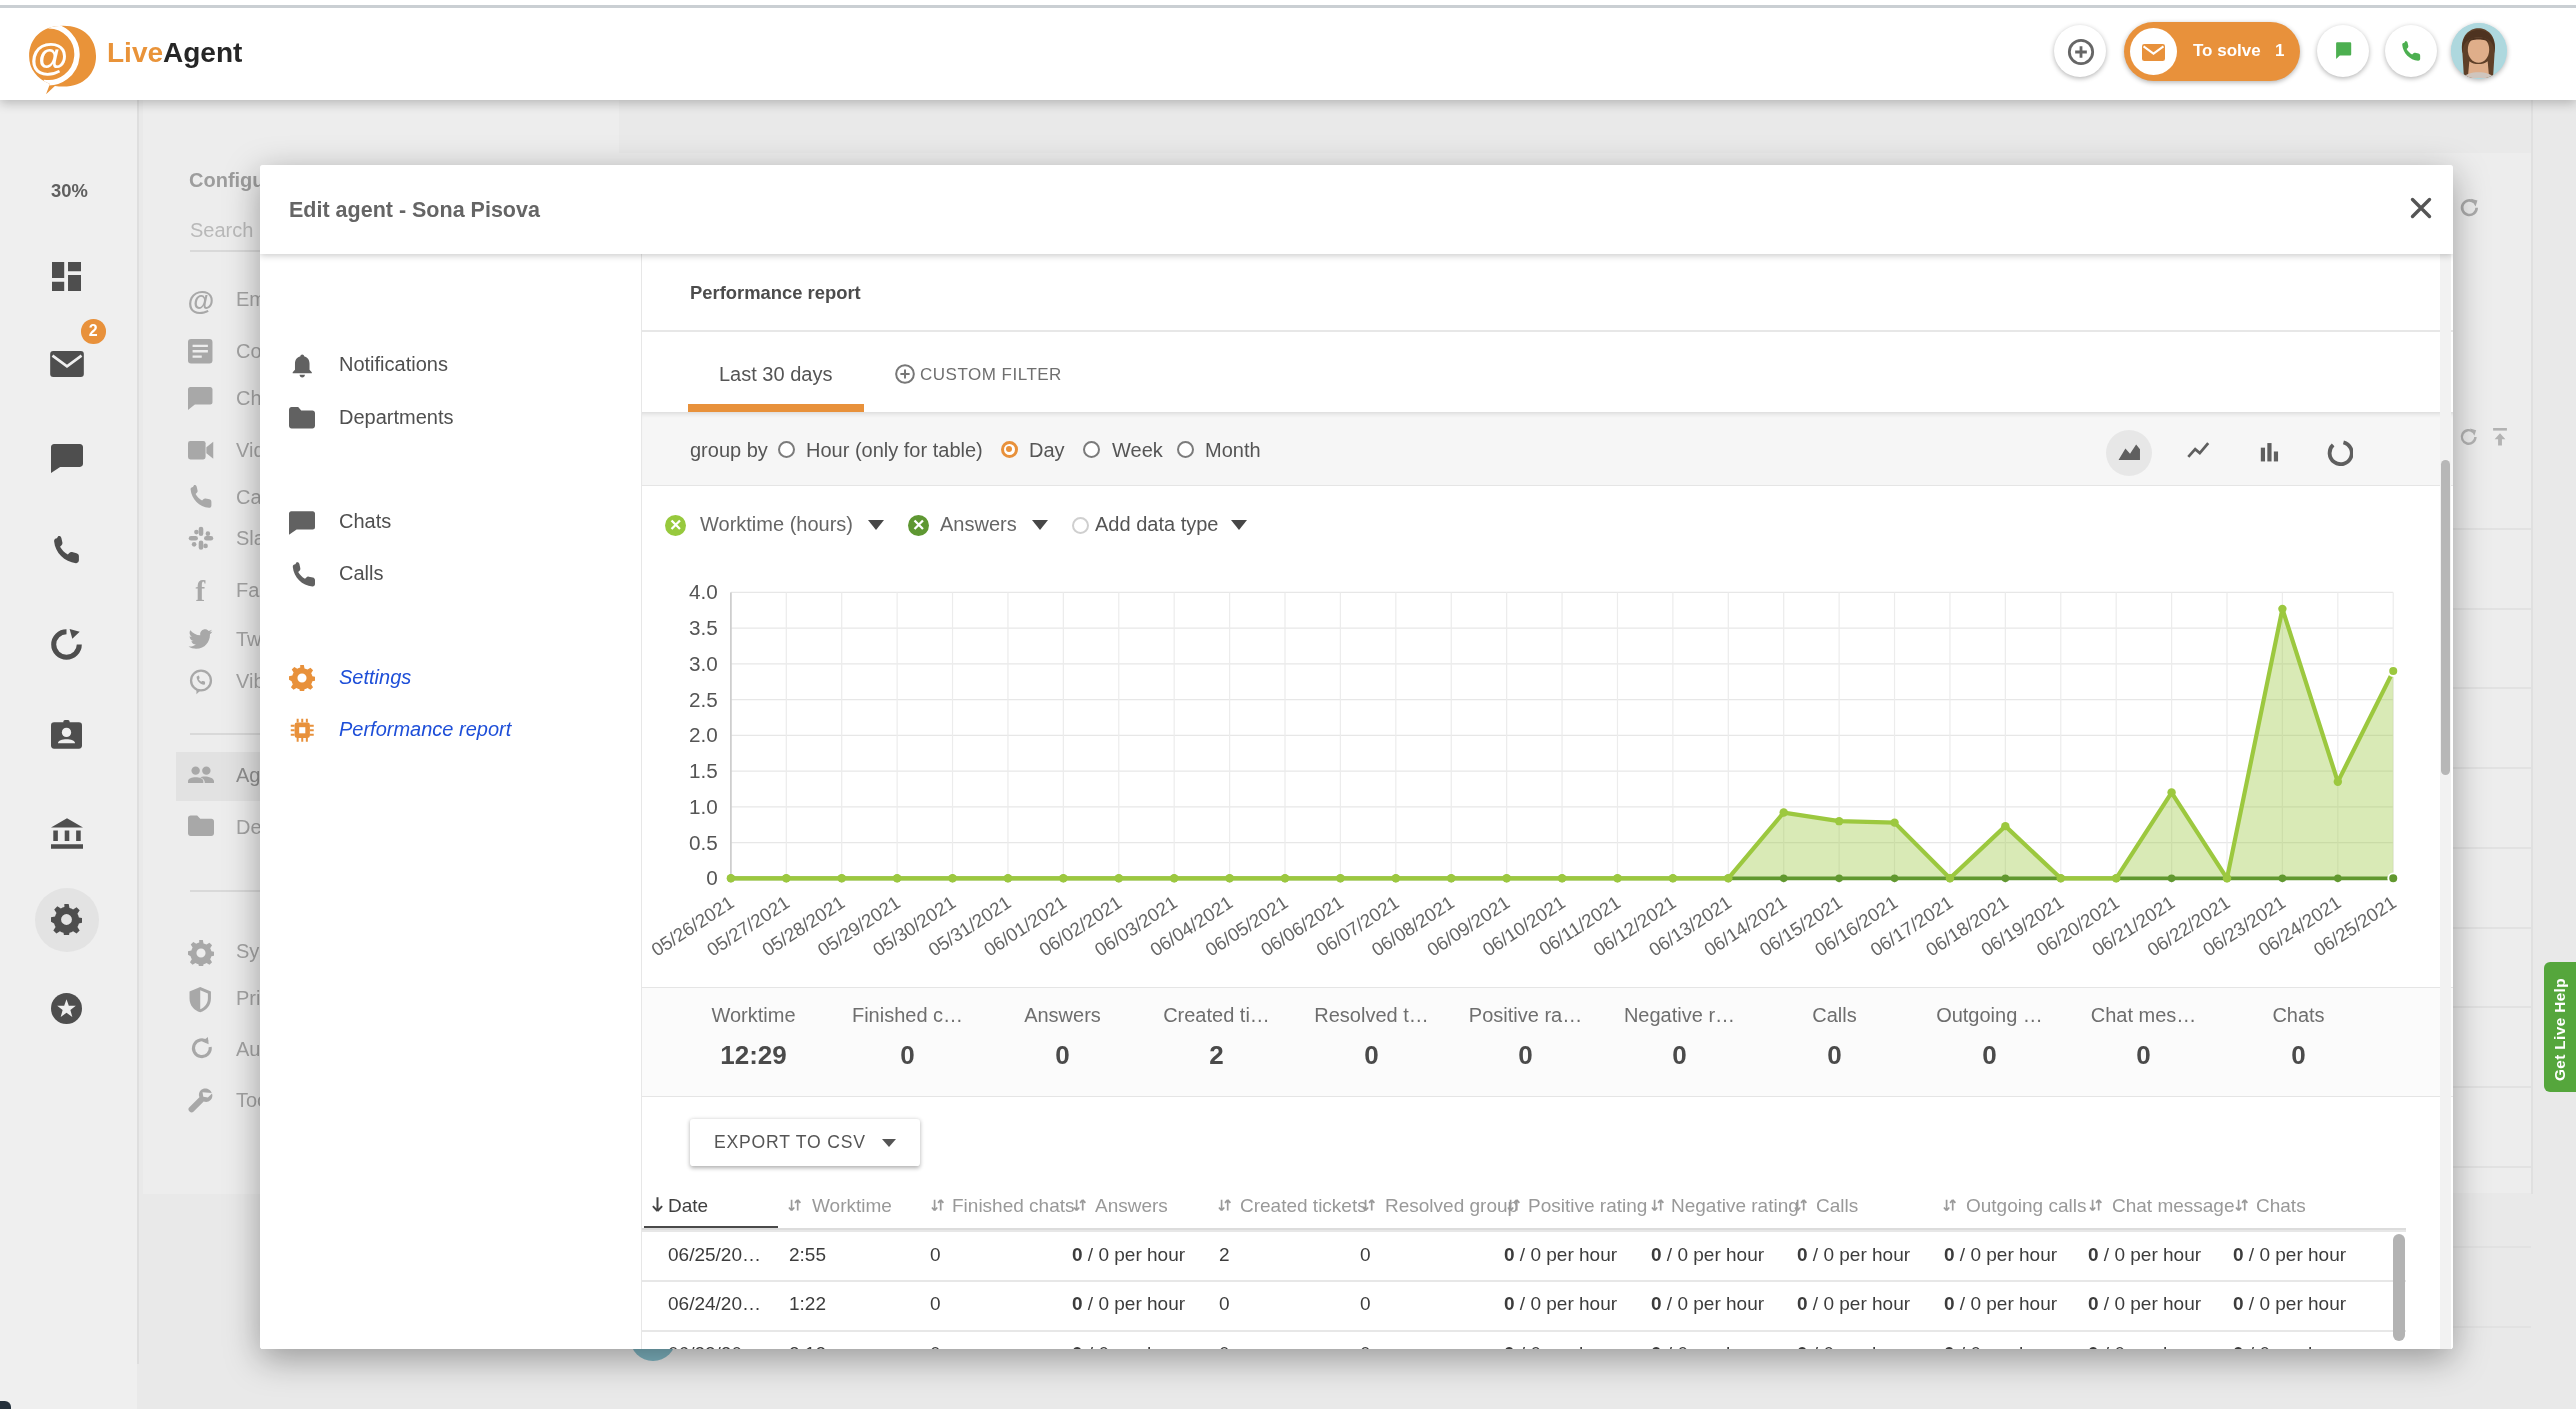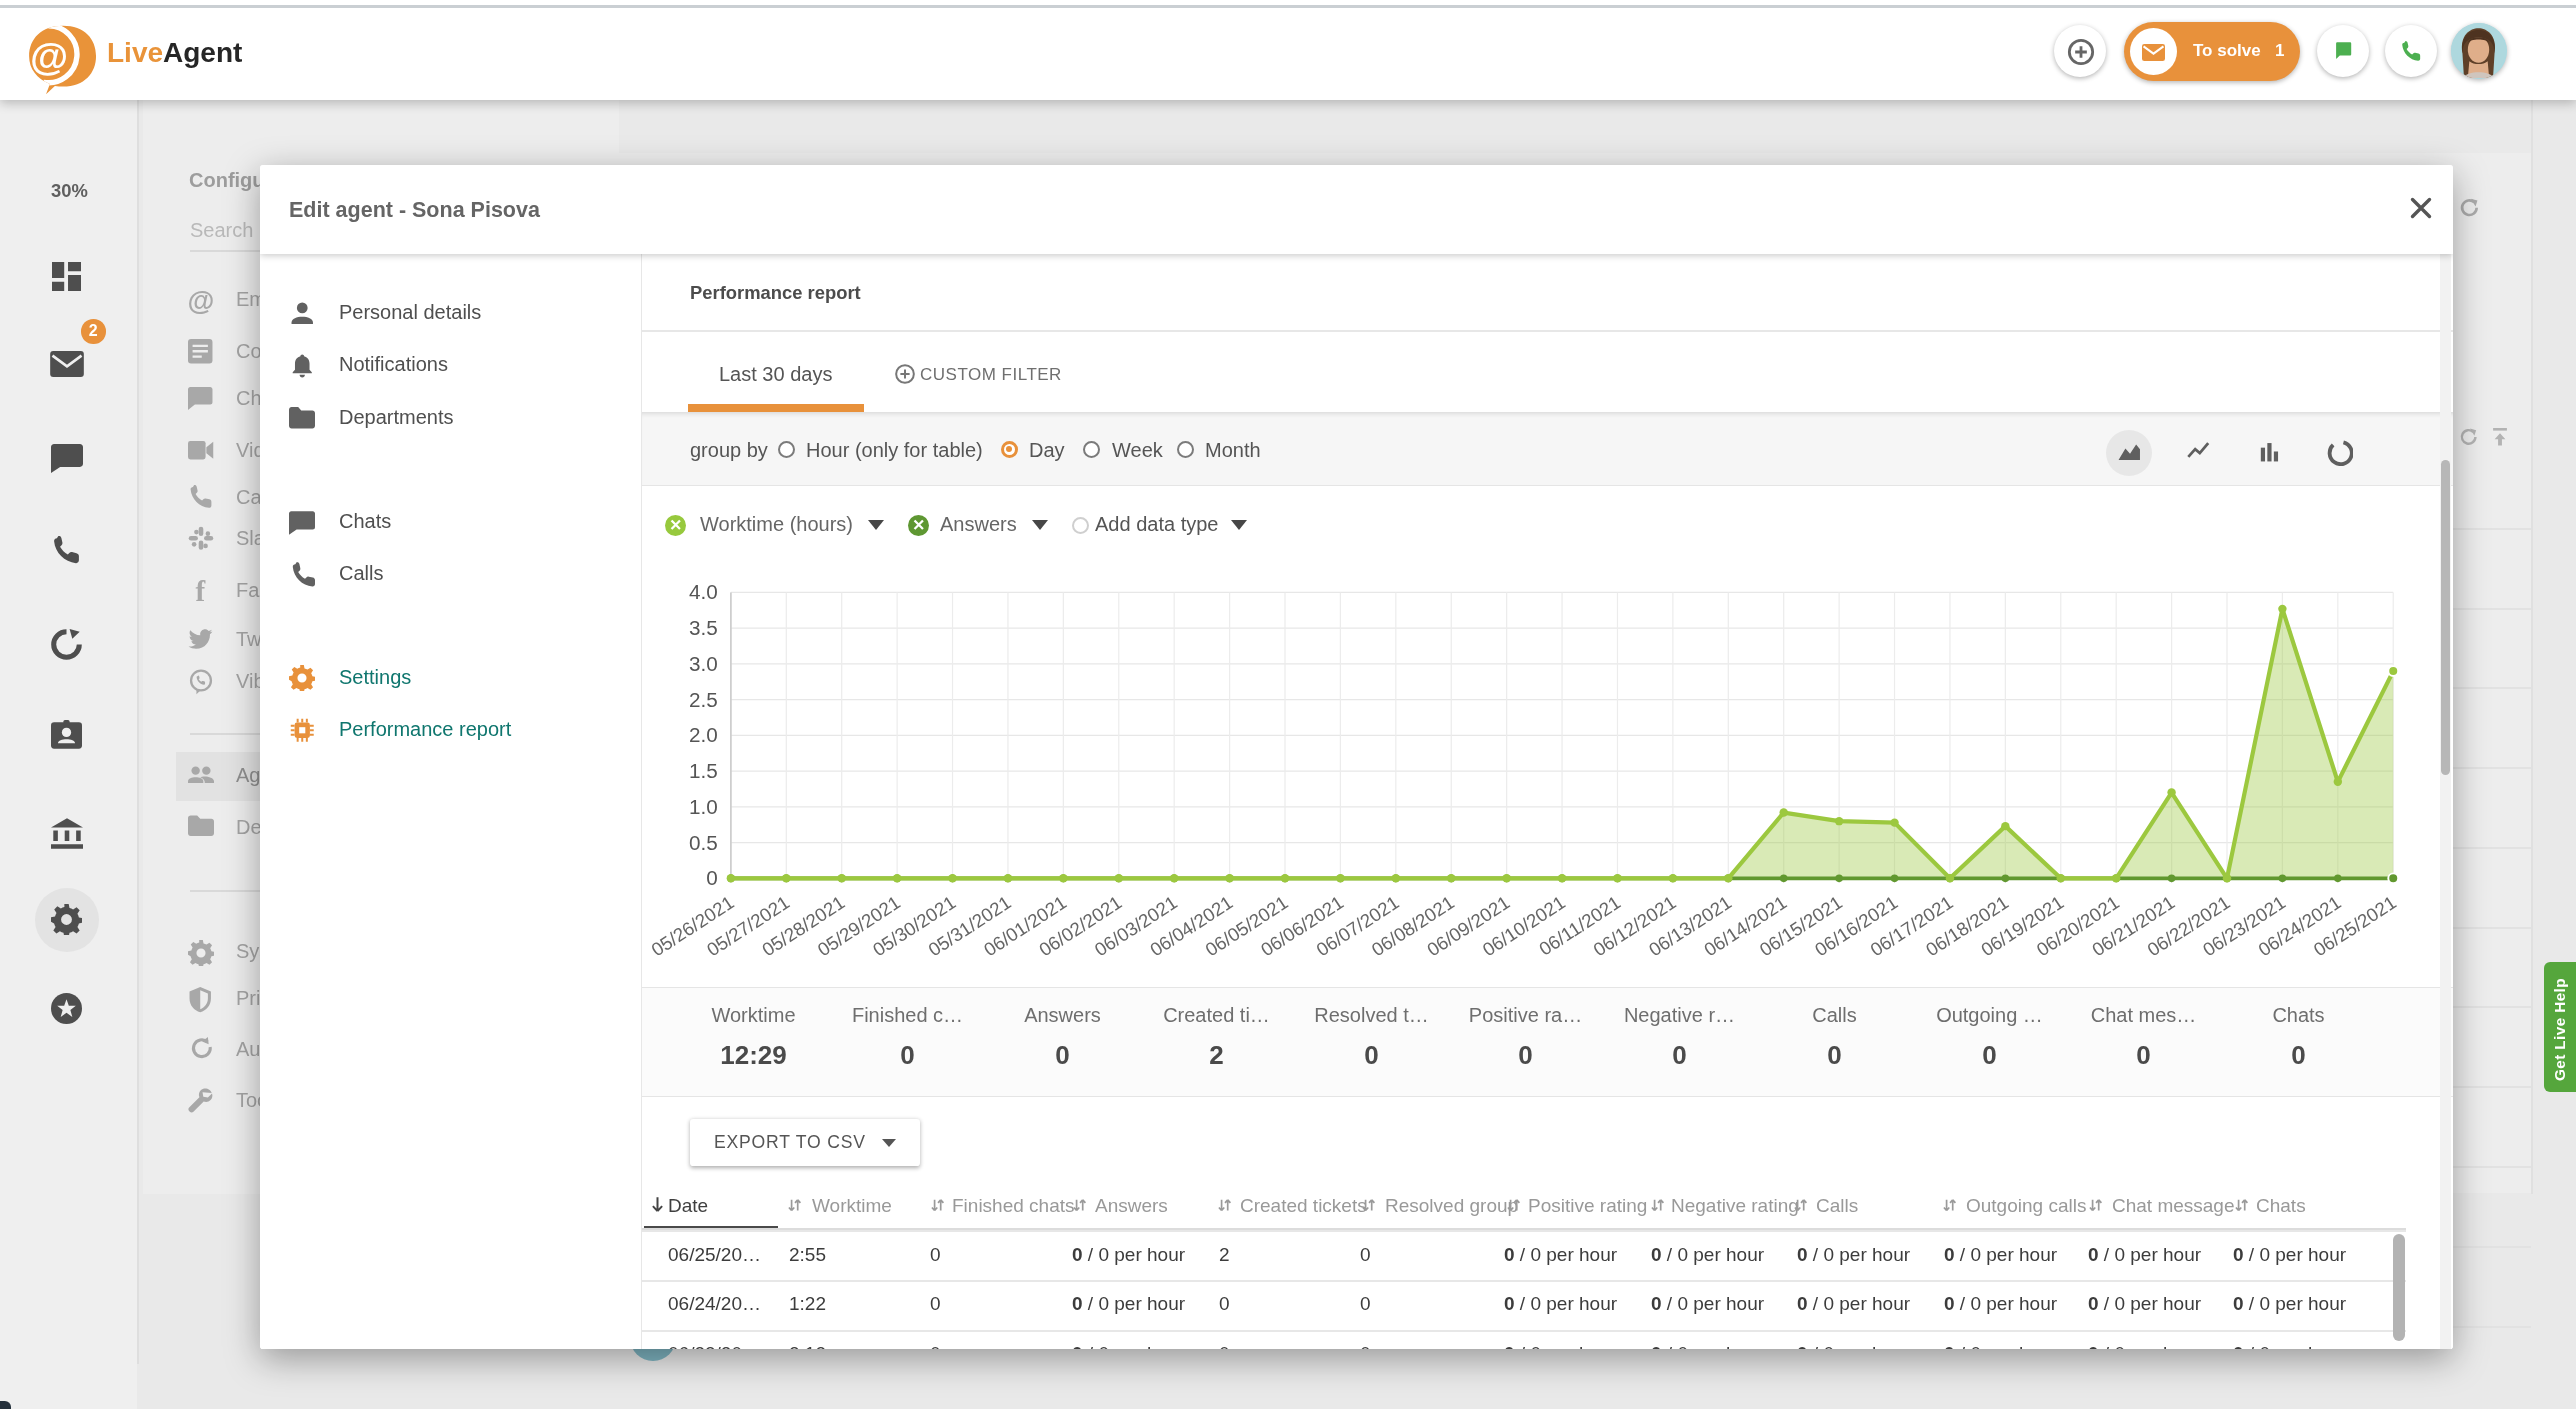--- a/index.html
+++ b/index.html
@@ -270,13 +270,6 @@
     </div>
     <div id="modal">
       <div id="mnav">
-        <div class="nitem" style="top:33px">
-          <svg style="position:absolute;left:30px;top:14px" width="24.5" height="24.5" viewBox="0 0 32 32">
-            <circle cx="16" cy="9" r="7" fill="#616161"></circle>
-            <path d="M2 28 C2 18 30 18 30 28 V30 H2 Z" fill="#616161"></path>
-          </svg>
-          <span>Personal details</span>
-        </div>
         <div class="nitem" style="top:85px">
           <svg style="position:absolute;left:30px;top:14px" width="24.5" height="24.5" viewBox="0 0 32 32">
             <path fill="#616161" d="M16 2 C17.3 2 18.4 3 18.4 4.3 C22.7 5.4 25.5 9 25.5 14 V22 L28.5 25 V26.5 H3.5 V25 L6.5 22 V14 C6.5 9 9.3 5.4 13.6 4.3 C13.6 3 14.7 2 16 2 Z M12.5 28.5 H19.5 C19.5 30.4 18 32 16 32 C14 32 12.5 30.4 12.5 28.5 Z"></path>

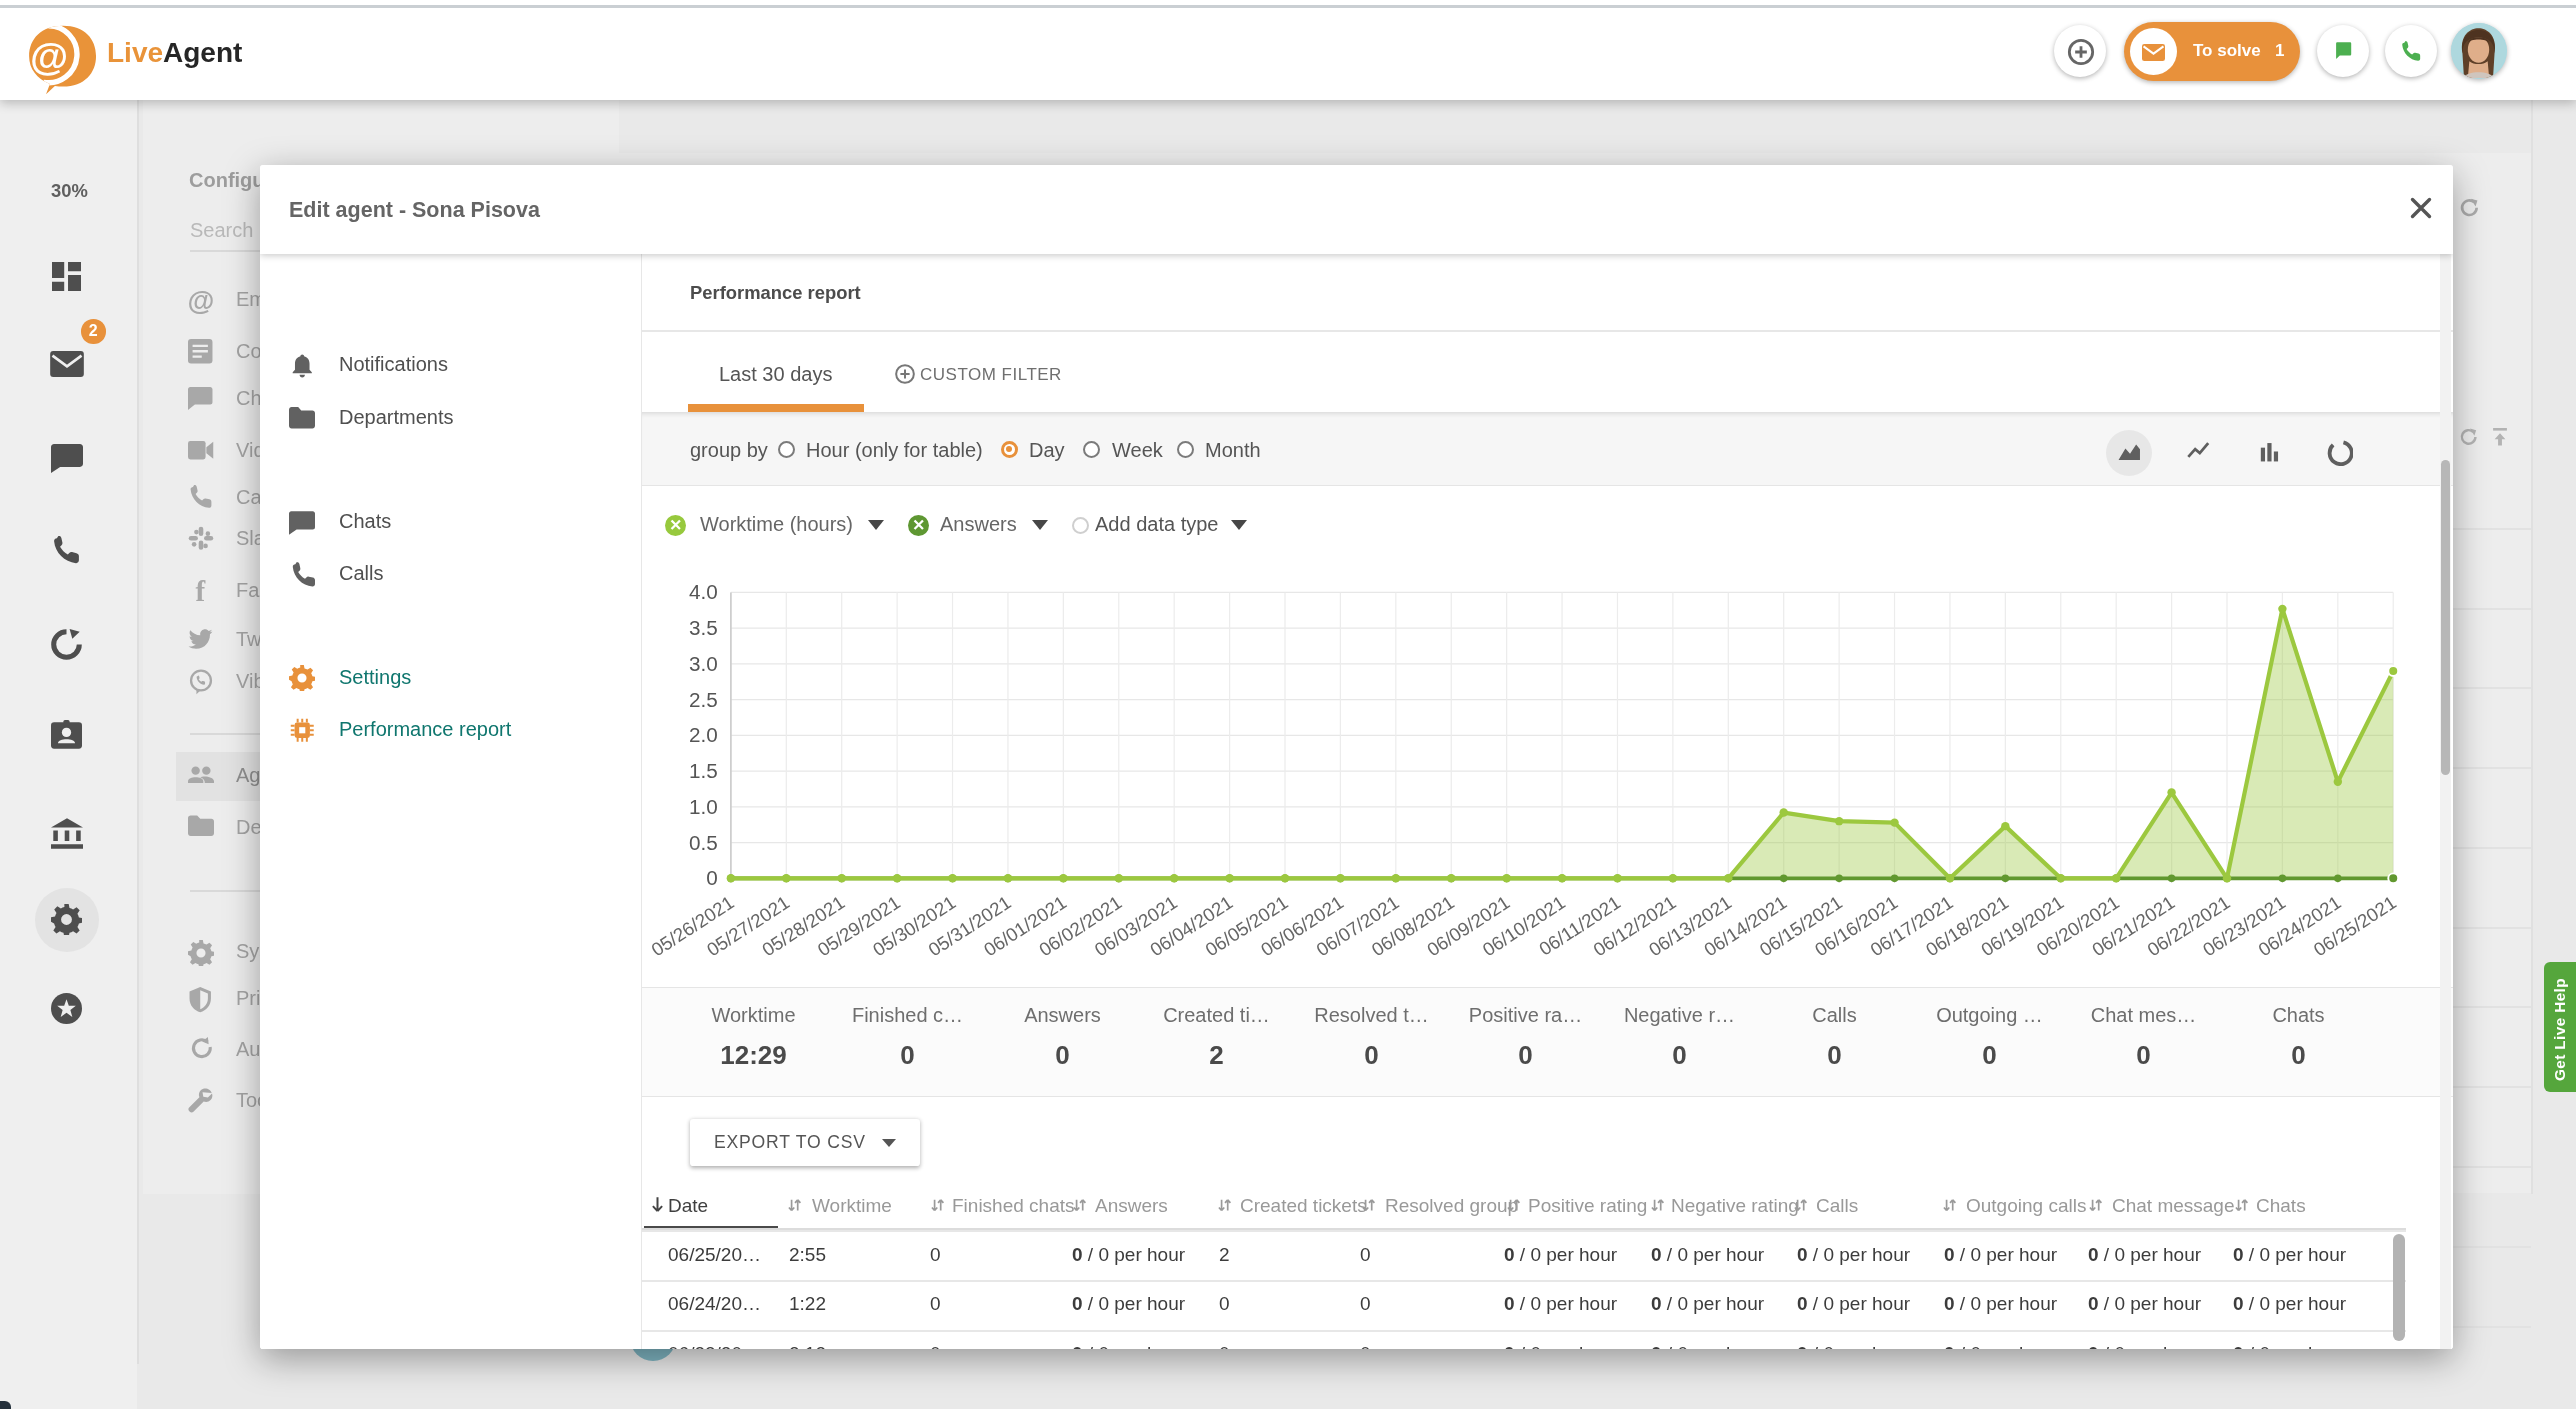--- a/index.html
+++ b/index.html
@@ -30,7 +30,7 @@
 #mnav { position:absolute; left:0; top:89px; width:382px; height:1095px; background:#fff; border-right:1.5px solid #e7e7e7; }
 .nitem { position:absolute; left:0; width:382px; height:52px; }
 .nitem span { position:absolute; left:79px; top:50%; transform:translateY(-52%); font-size:20px; color:#4f4f4f; }
-.nitem.orange span { color:#0f766e; }
+.nitem.orange span { color:#1d4ed8;font-style:italic; }
 #mcontent { position:absolute; left:382px; top:89px; width:1811px; height:1095px; background:#fff; }
 .mdiv { position:absolute; left:0; width:1811px; height:1.5px; background:#e7e7e7; }
 #ptitle { position:absolute; left:48px; top:28px; font-size:18.4px; font-weight:bold; color:#4c4c4c; }

